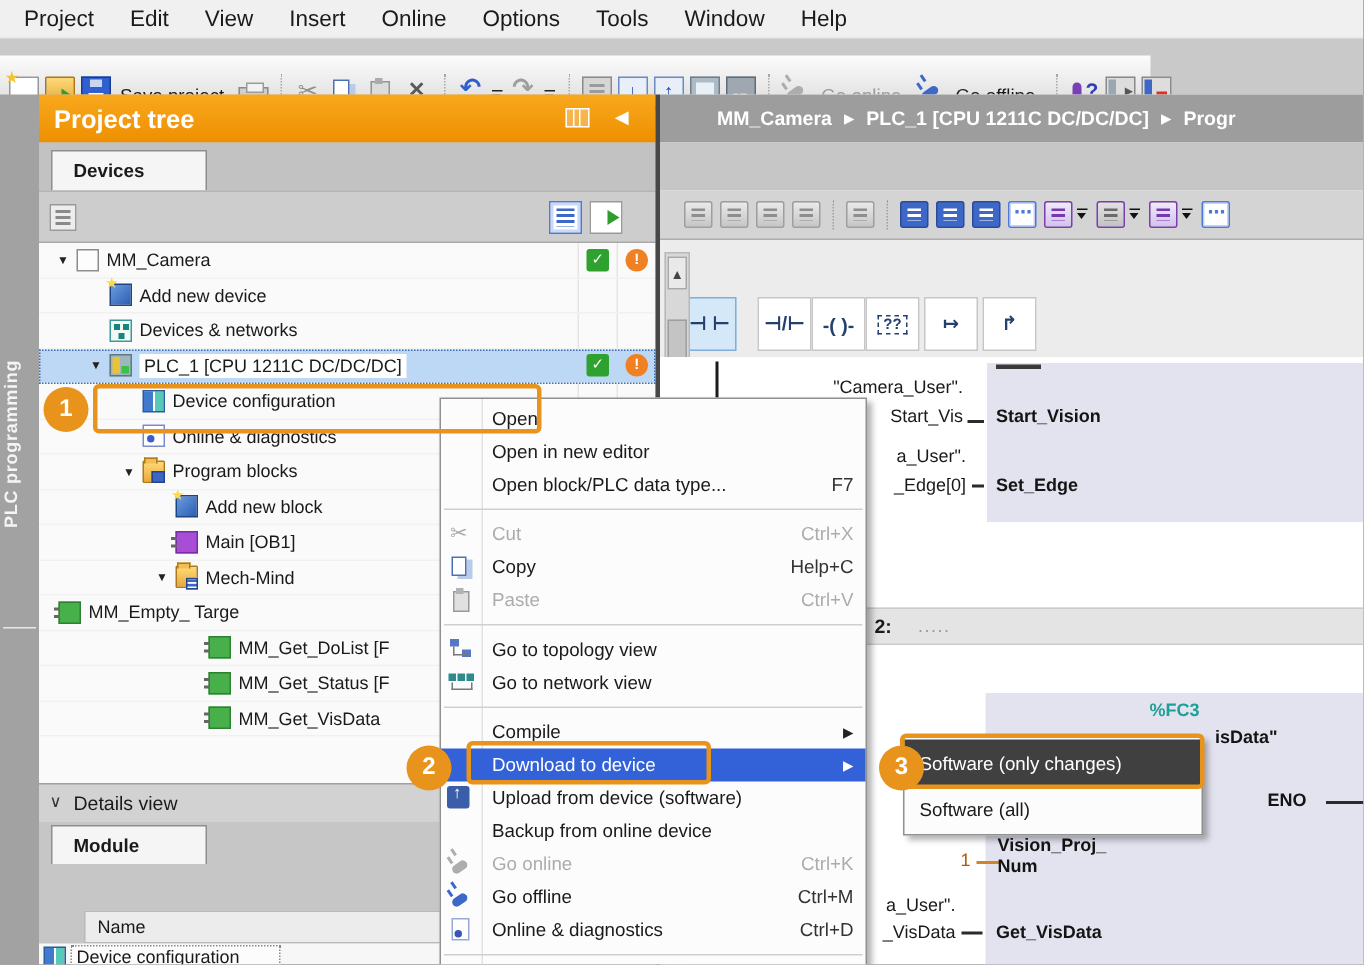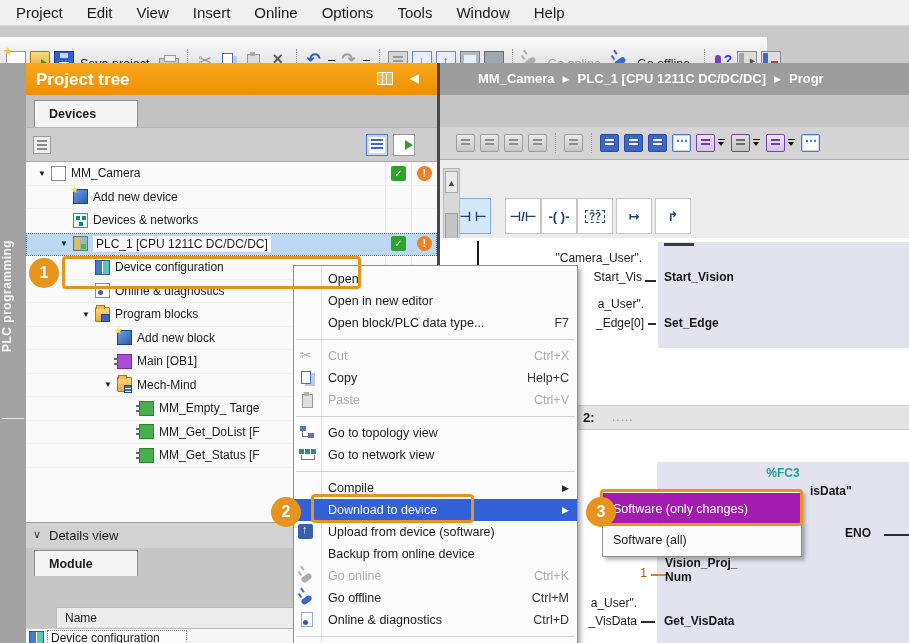--- a/index.html
+++ b/index.html
@@ -354,7 +354,7 @@
             <span class="ti block-folder-icon"></span>
             <span class="tlabel">Mech-Mind</span>
           </div>
-          <div class="trow" style="padding-left: 100px;">
+          <div class="trow" style="">
             <span class="exp"></span>
             <span class="ti fc-block-icon"></span>
             <span class="tlabel">MM_Empty_ Targe</span>

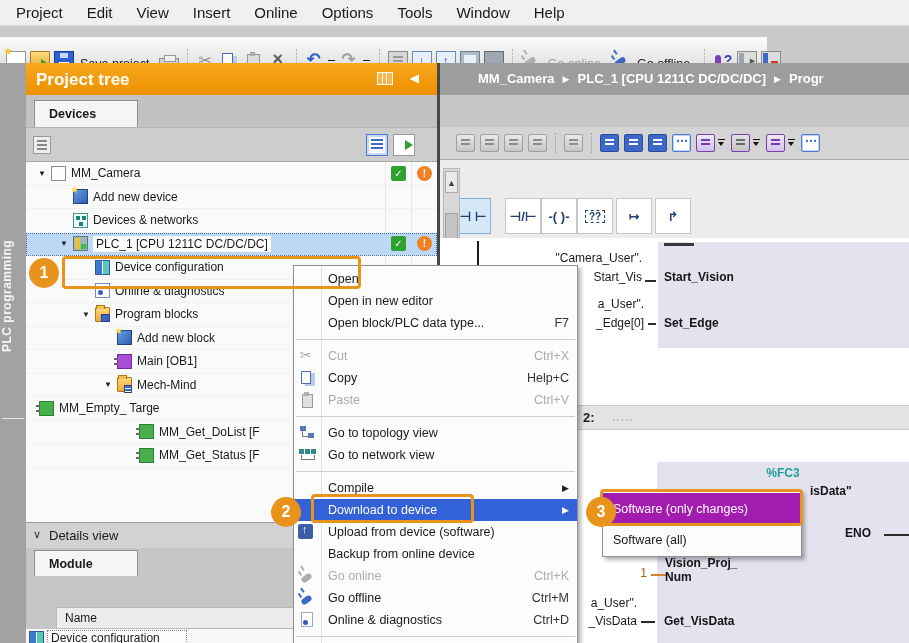--- a/index.html
+++ b/index.html
@@ -369,6 +369,11 @@
             <span class="ti fc-block-icon"></span>
             <span class="tlabel">MM_Get_Status [F</span>
           </div>
+          <div class="trow" style="padding-left: 100px;">
+            <span class="exp"></span>
+            <span class="ti fc-block-icon"></span>
+            <span class="tlabel">MM_Get_VisData</span>
+          </div>
         </div>
     </div>
     <div class="details-header">

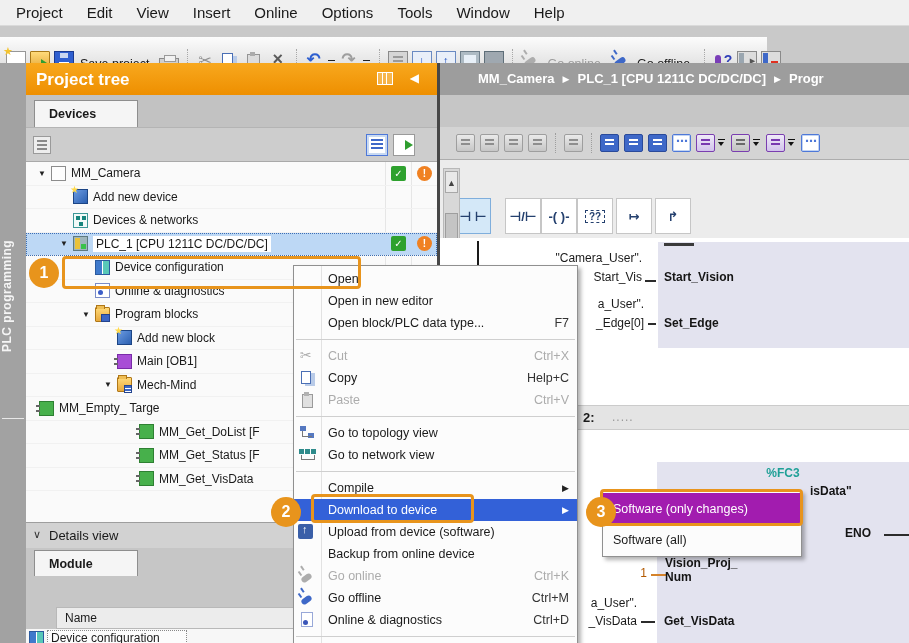--- a/index.html
+++ b/index.html
@@ -221,7 +221,7 @@
   .smenu{position:absolute;left:602px;top:490px;width:200px;height:67px;background:#FCFCFC;
          border:1px solid #909090;box-shadow:3px 3px 4px rgba(0,0,0,.3);padding-top:2px;z-index:60}
   .sm-item{height:31px;display:flex;align-items:center;padding-left:10px;font-size:12.5px}
-  .sm-item.hl{background:#a21caf;color:#FFF}
+  .sm-item.hl{background:#404040;color:#FFF}
 
   
   .ann-rect{position:absolute;border:3px solid #E8941C;border-radius:4px;z-index:100;pointer-events:none}

